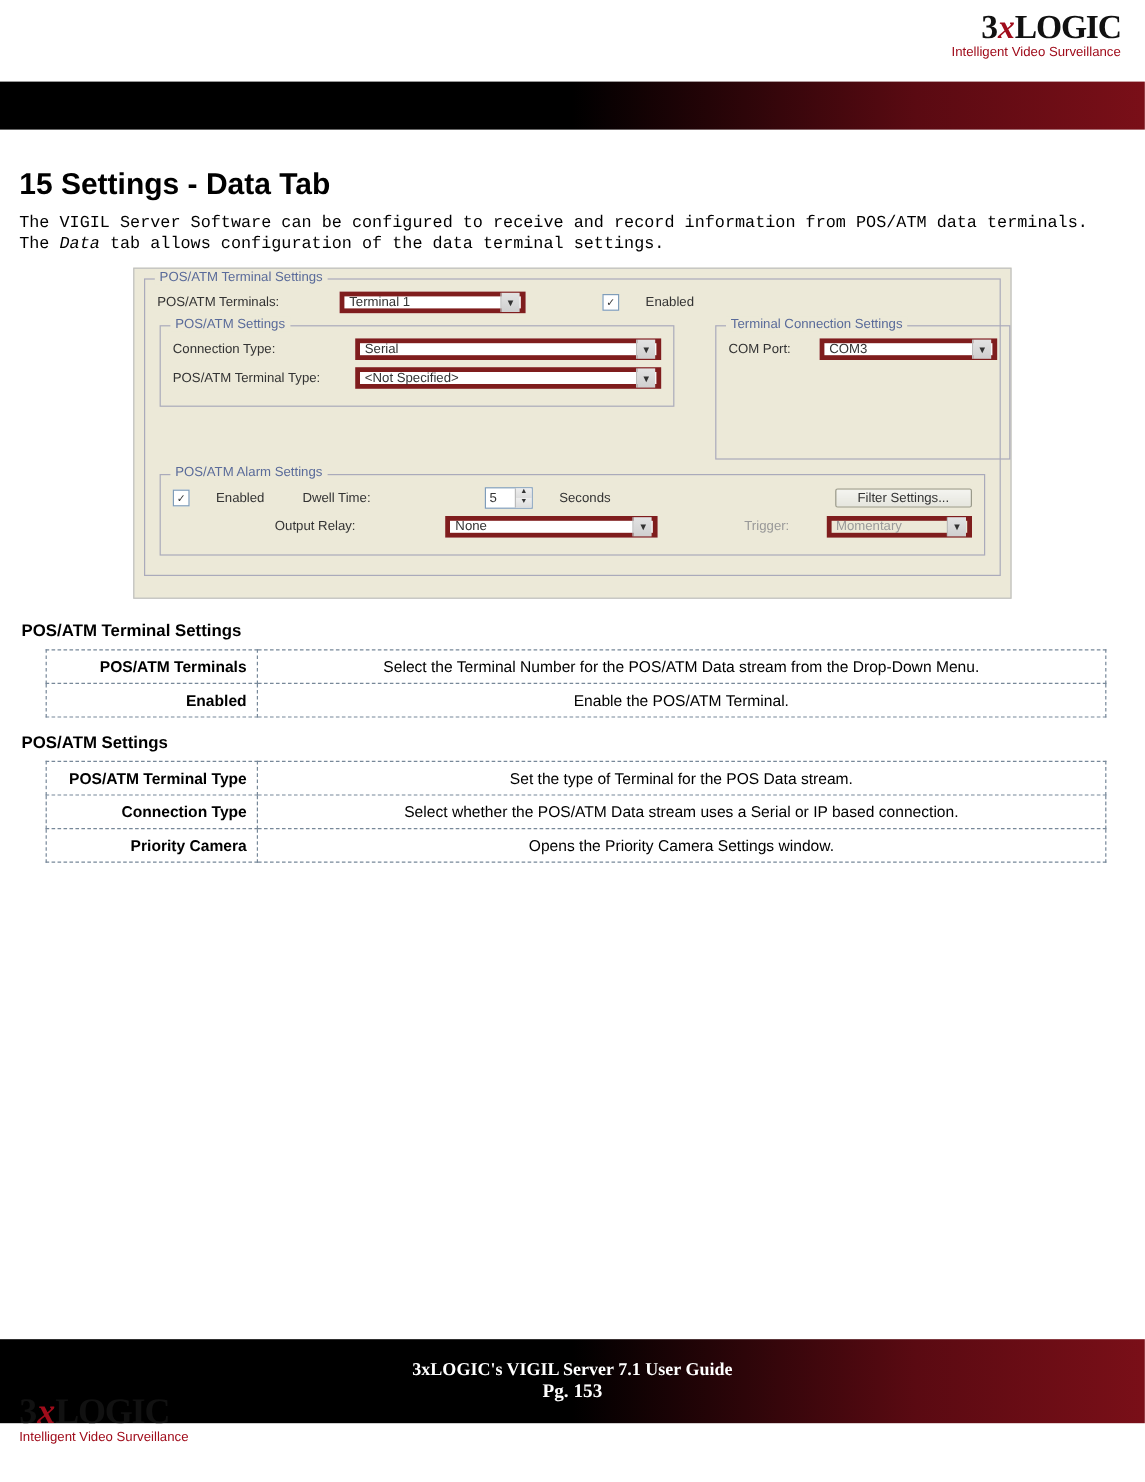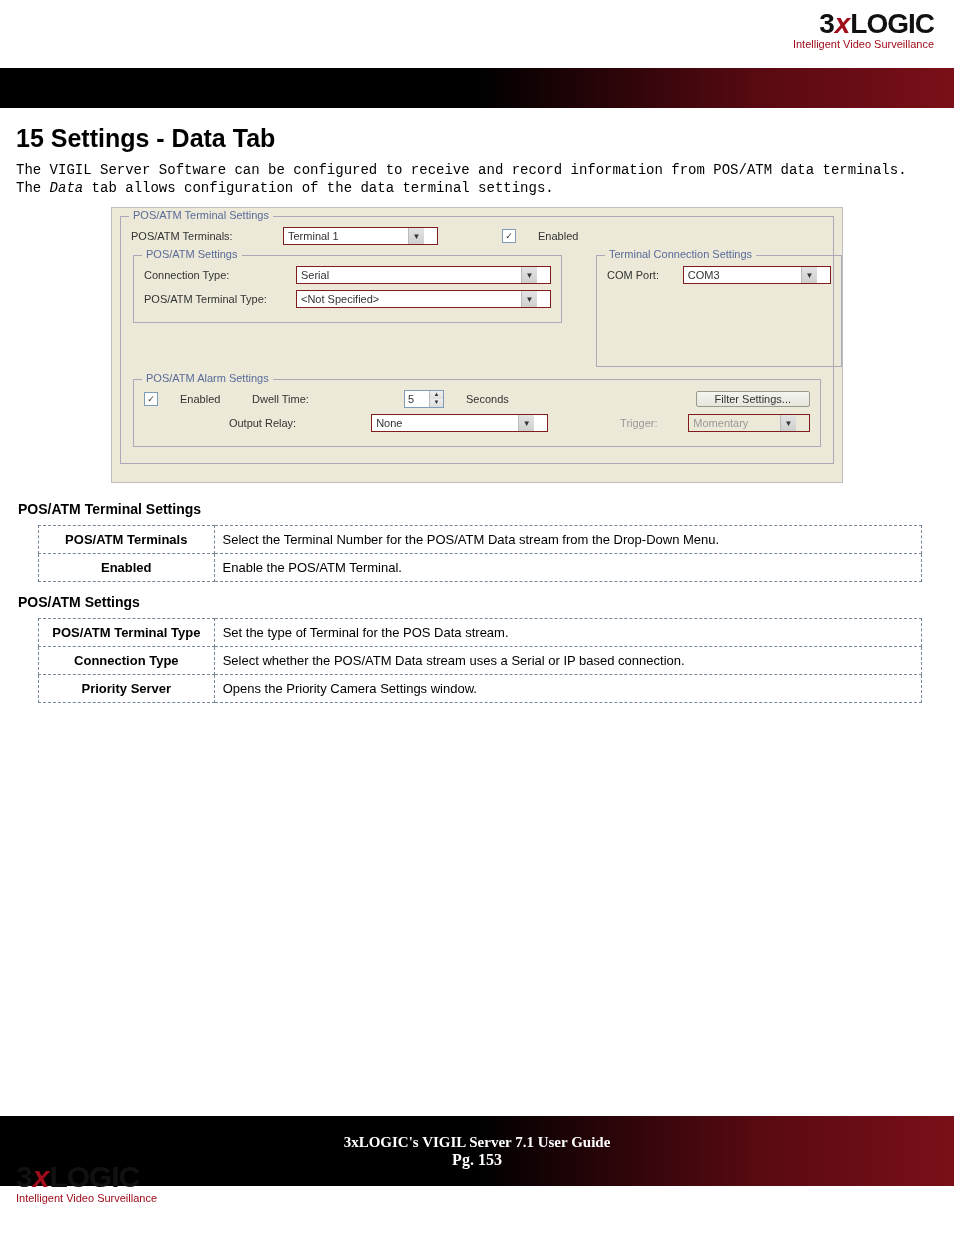--- a/index.html
+++ b/index.html
@@ -22,7 +22,7 @@
     text-align: right;
   }
   .logo-main {
-    font-family: Liberation Sans, sans-serif;
+    font-family: Liberation Serif, serif;
     font-weight: bold;
     font-size: 28px;
     color: #111;

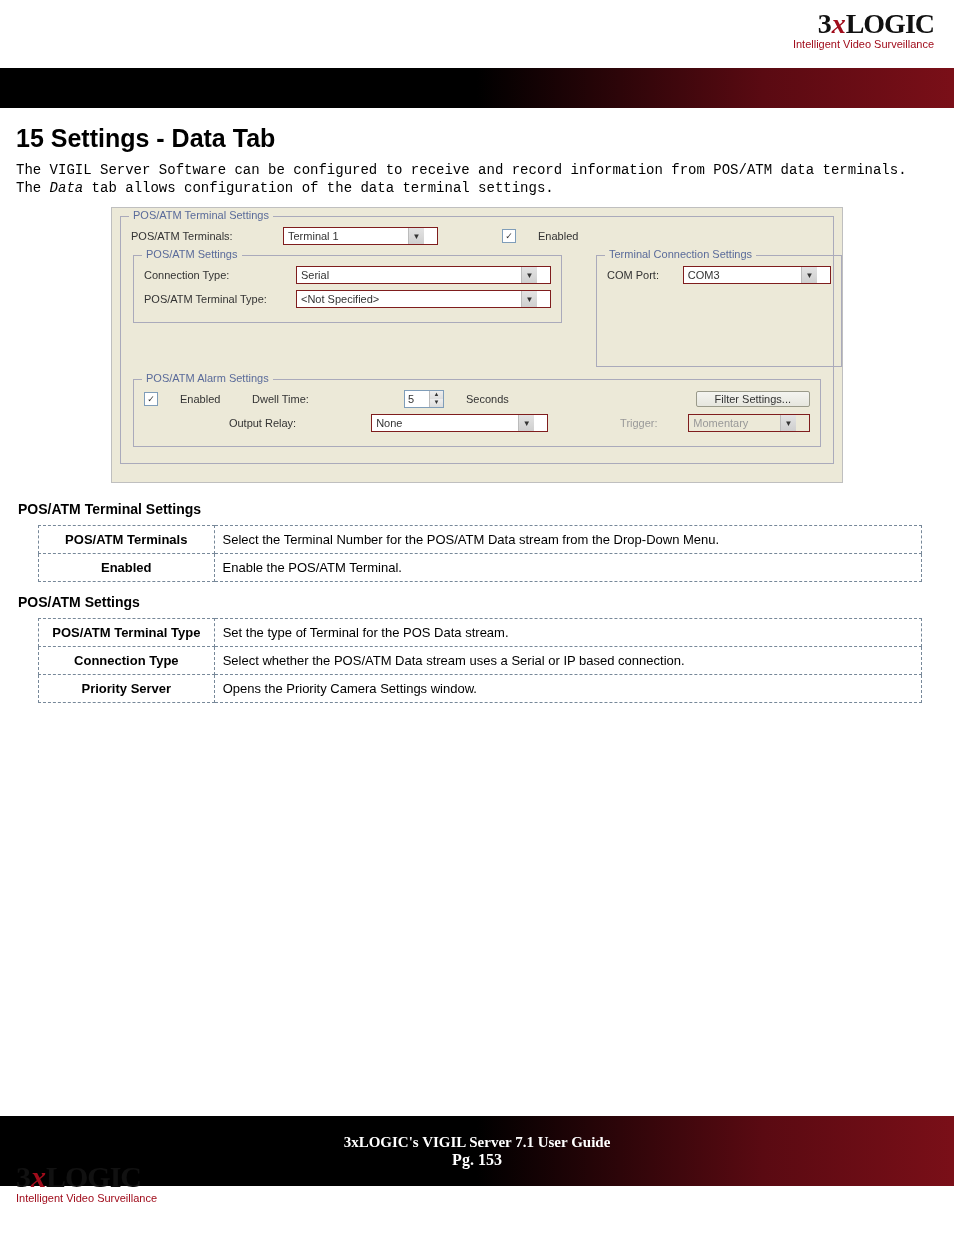--- a/index.html
+++ b/index.html
@@ -48,7 +48,7 @@
   }
   .content {
     position: absolute;
-    top: 120px;
+    top: 136px;
     left: 16px;
     right: 16px;
   }

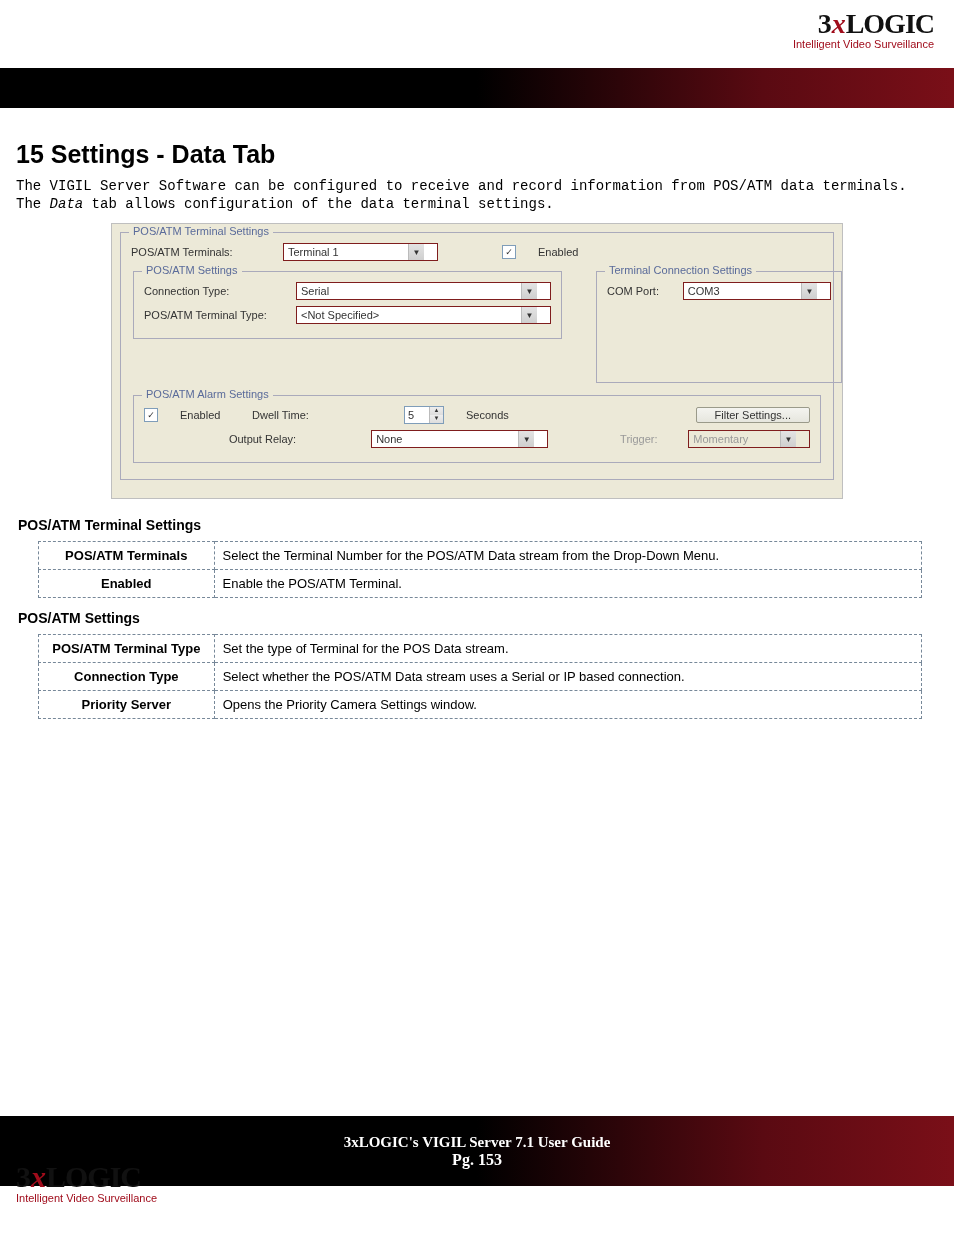--- a/index.html
+++ b/index.html
@@ -98,9 +98,9 @@
     align-items: center;
     justify-content: space-between;
     background: #fff;
-    border: 1px solid #7f1d1d;
+    border: 4px solid #7f1d1d;
     height: 18px;
-    padding: 0 13px 0 4px;
+    padding: 0 1px 0 4px;
     box-sizing: border-box;
     font-size: 11px;
   }

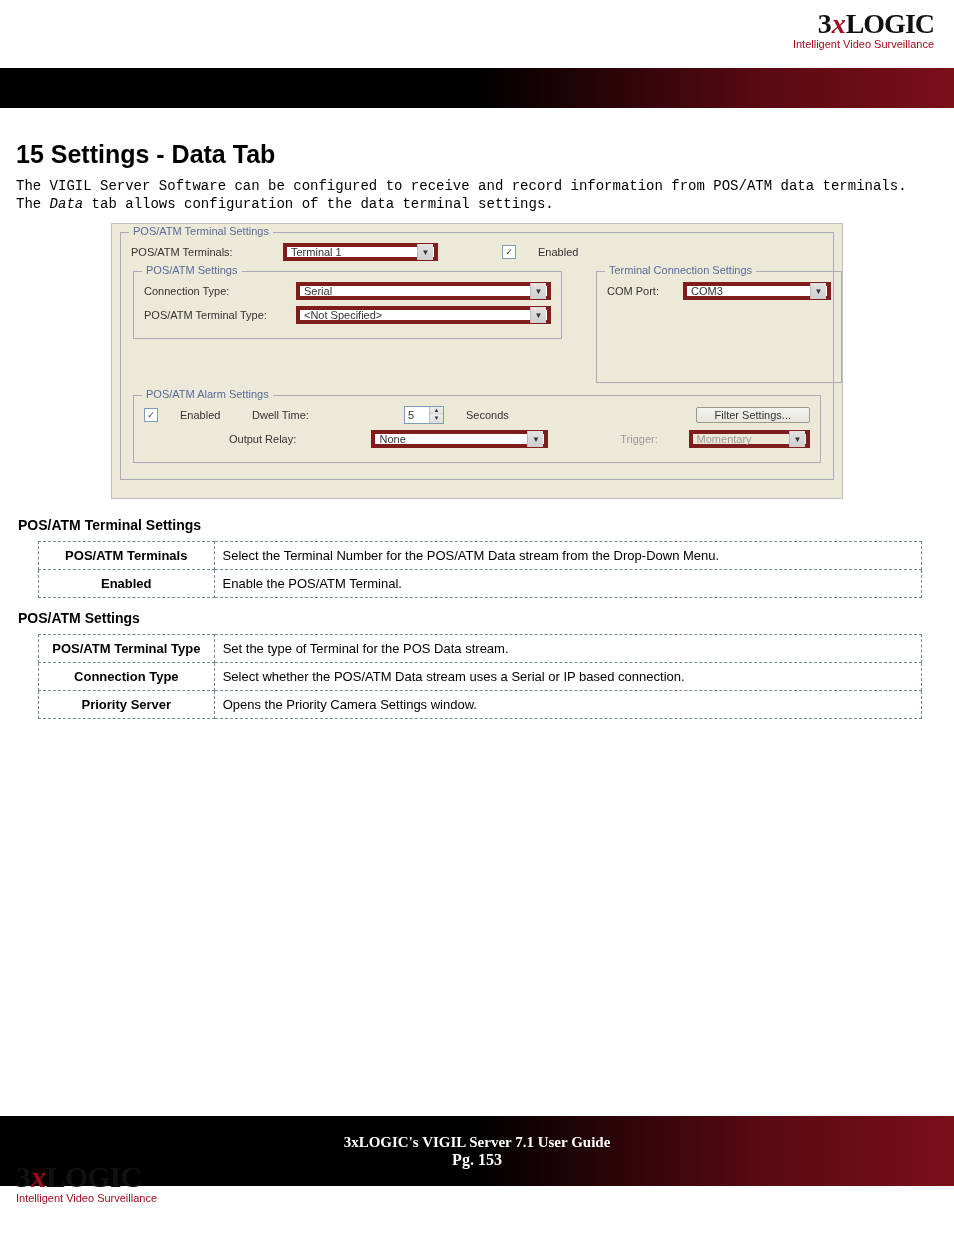--- a/index.html
+++ b/index.html
@@ -157,7 +157,7 @@
   }
   .def-table td.key {
     font-weight: bold;
-    text-align: center;
+    text-align: right;
     width: 160px;
   }
 

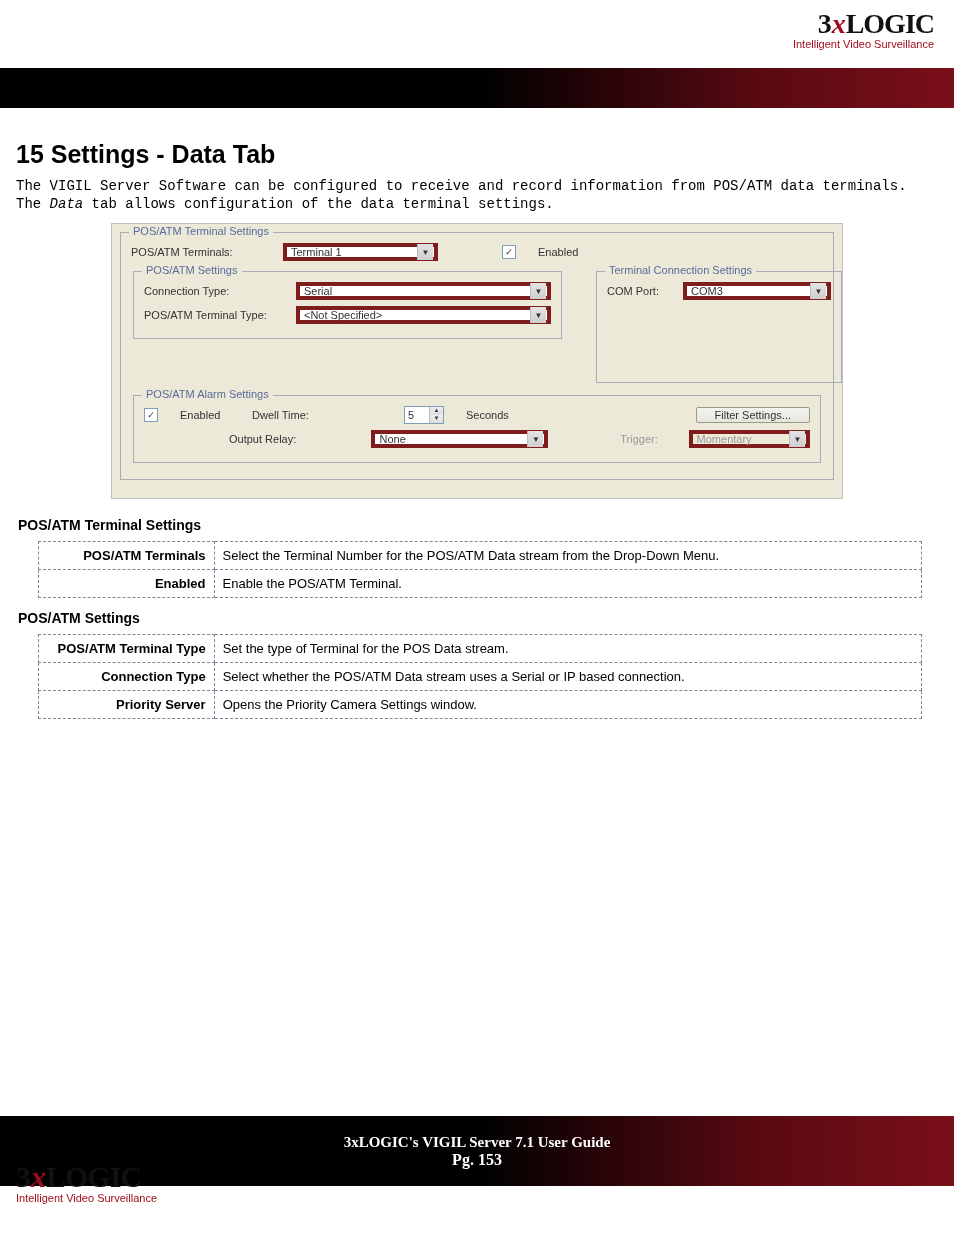--- a/index.html
+++ b/index.html
@@ -154,6 +154,7 @@
     border: 1px dashed #789;
     padding: 6px 8px;
     vertical-align: middle;
+    text-align: center;
   }
   .def-table td.key {
     font-weight: bold;

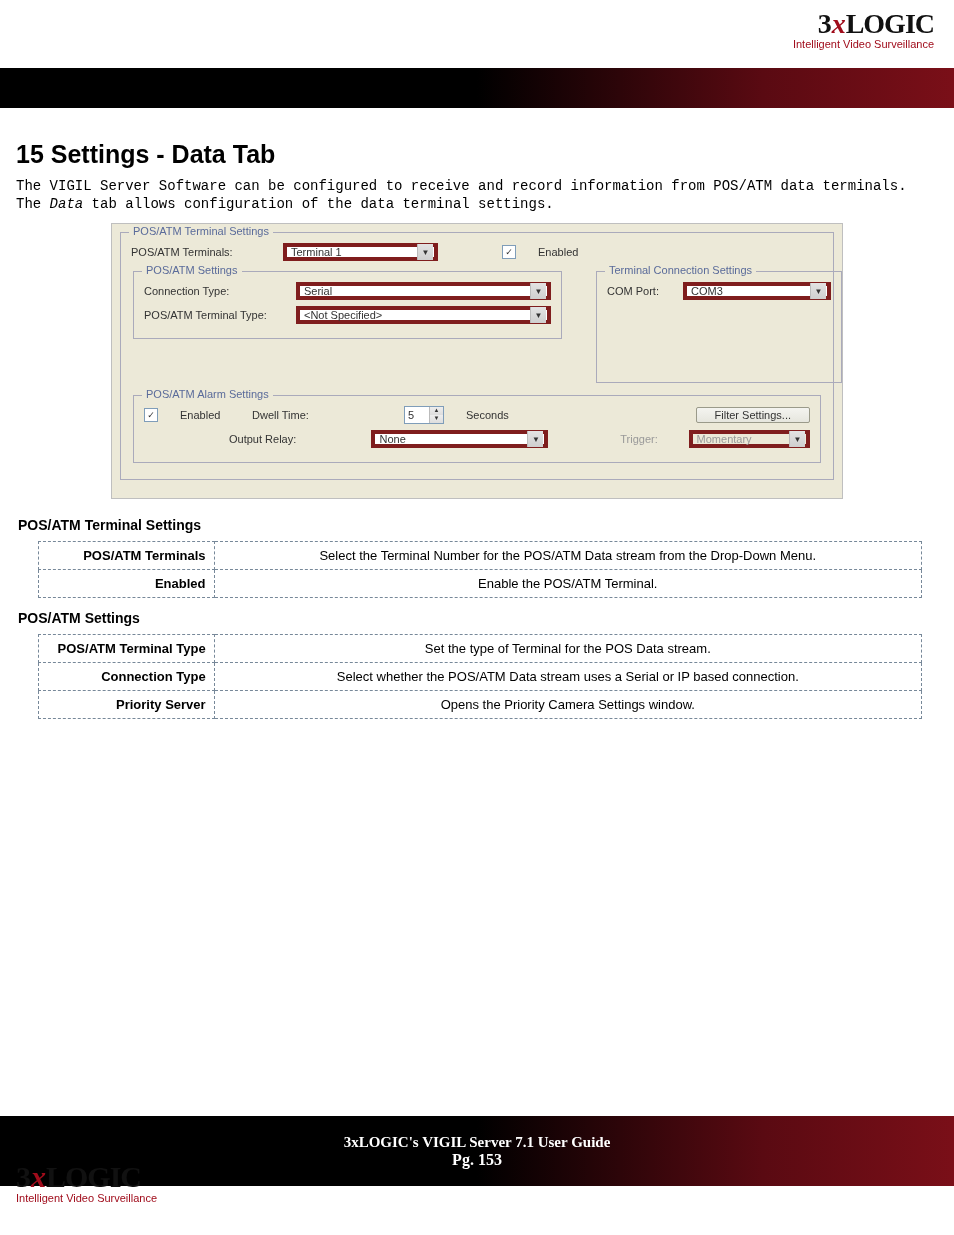--- a/index.html
+++ b/index.html
@@ -316,7 +316,7 @@
         <td style="width:700px">Select whether the POS/ATM Data stream uses a Serial or IP based connection.</td>
       </tr>
       <tr>
-        <td class="key">Priority Server</td>
+        <td class="key">Priority Camera</td>
         <td>Opens the Priority Camera Settings window.</td>
       </tr>
     </tbody>

